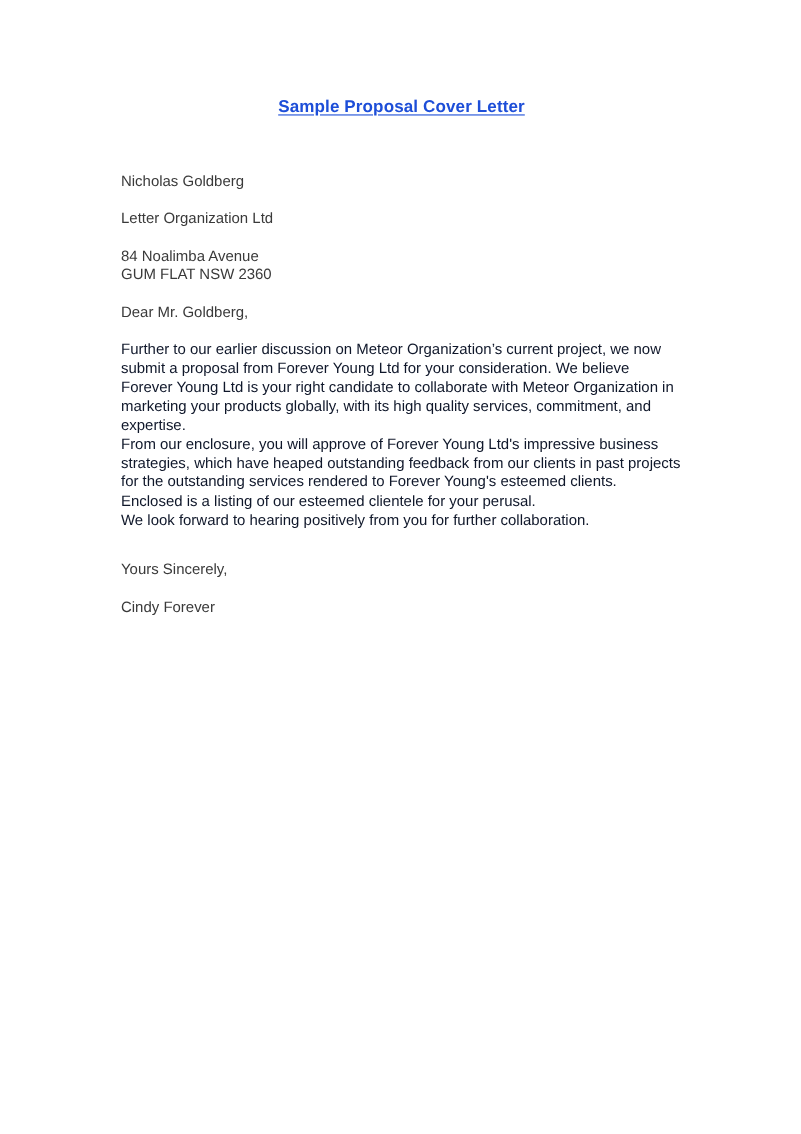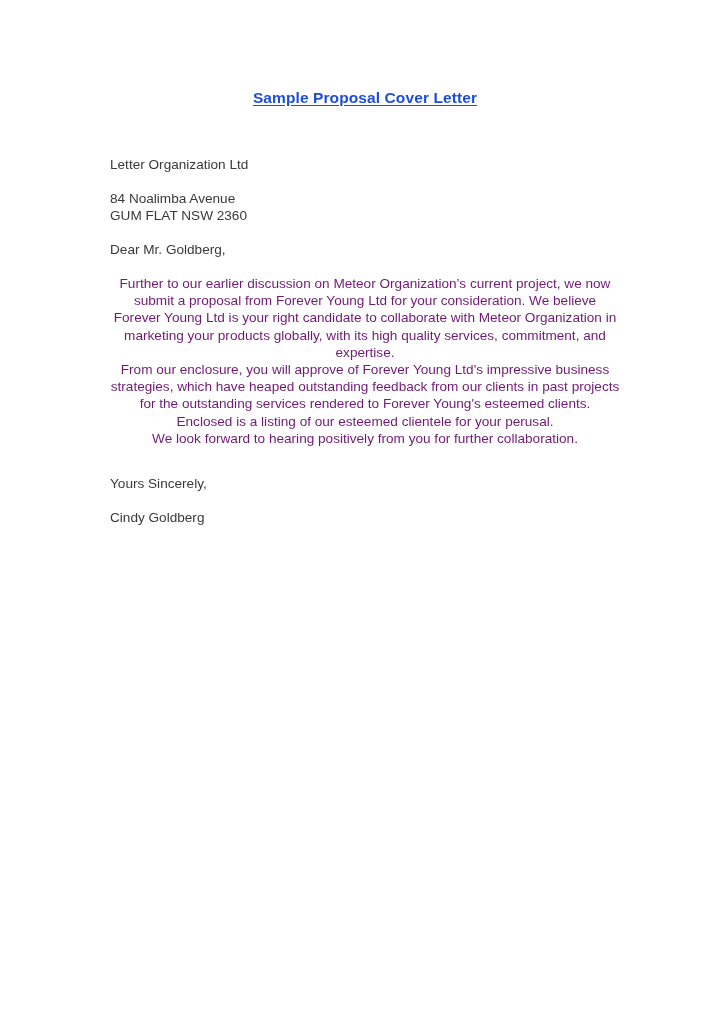--- a/index.html
+++ b/index.html
@@ -74,6 +74,7 @@
 
     <div class="spacer-title"></div>
 
+    <p class="block">Nicholas Goldberg</p>
 
     <p class="block">Letter Organization Ltd</p>
 

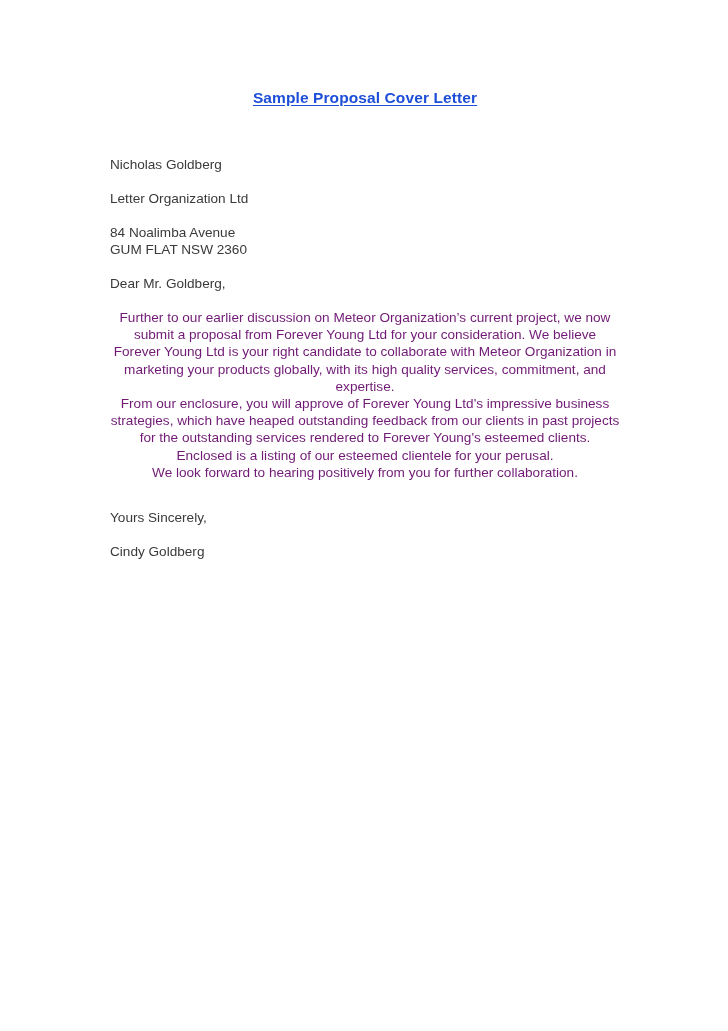--- a/index.html
+++ b/index.html
@@ -56,9 +56,8 @@
   .para {
     font-size: 13.6px;
     line-height: 17.2px;
-    color: #701a75;
+    color: #0f172a;
     margin: 0;
-    text-align: center;
   }
   .para + .para {
   }

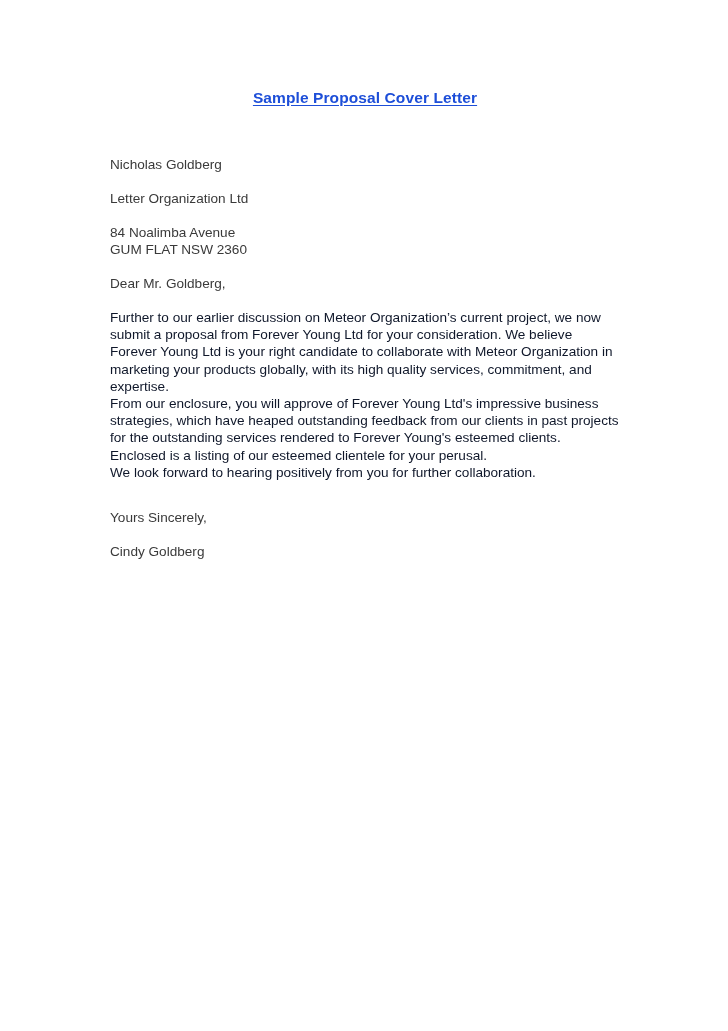--- a/index.html
+++ b/index.html
@@ -90,7 +90,7 @@
 
     <p class="block" style="margin-top:28px;">Yours Sincerely,</p>
 
-    <p class="block">Cindy Goldberg</p>
+    <p class="block">Cindy Forever</p>
 
   </div>
 

